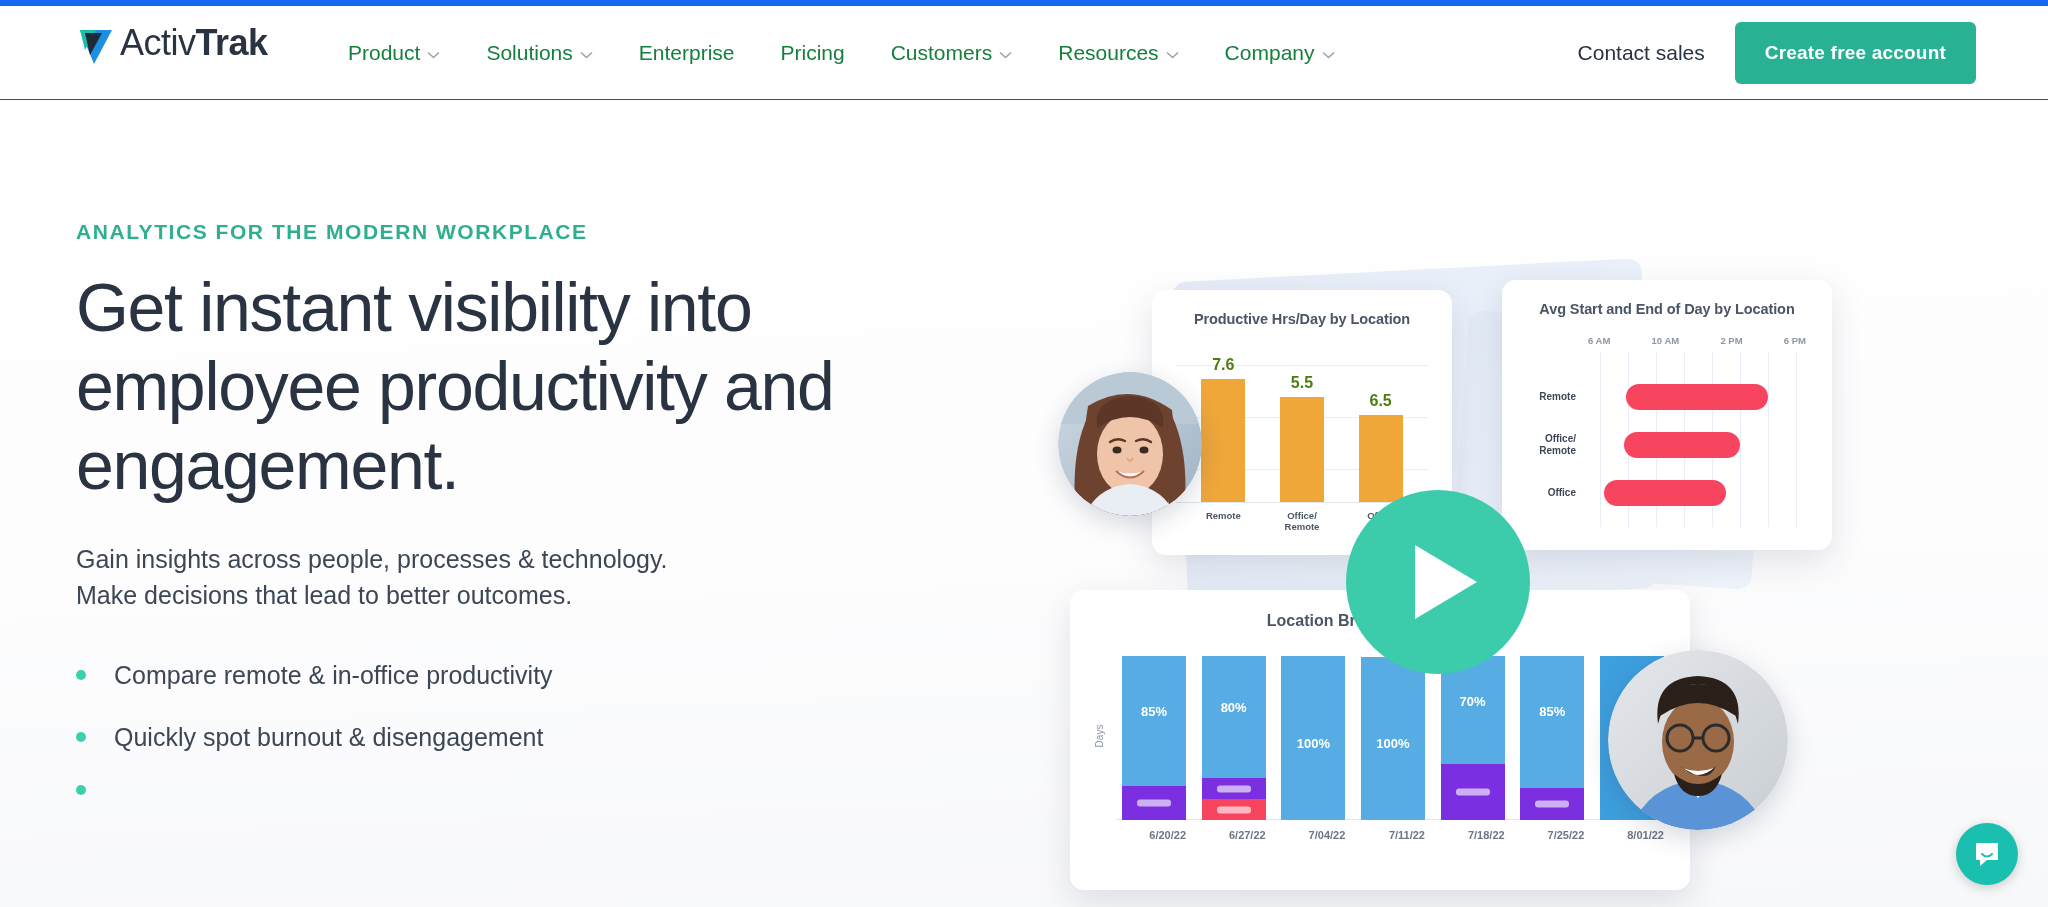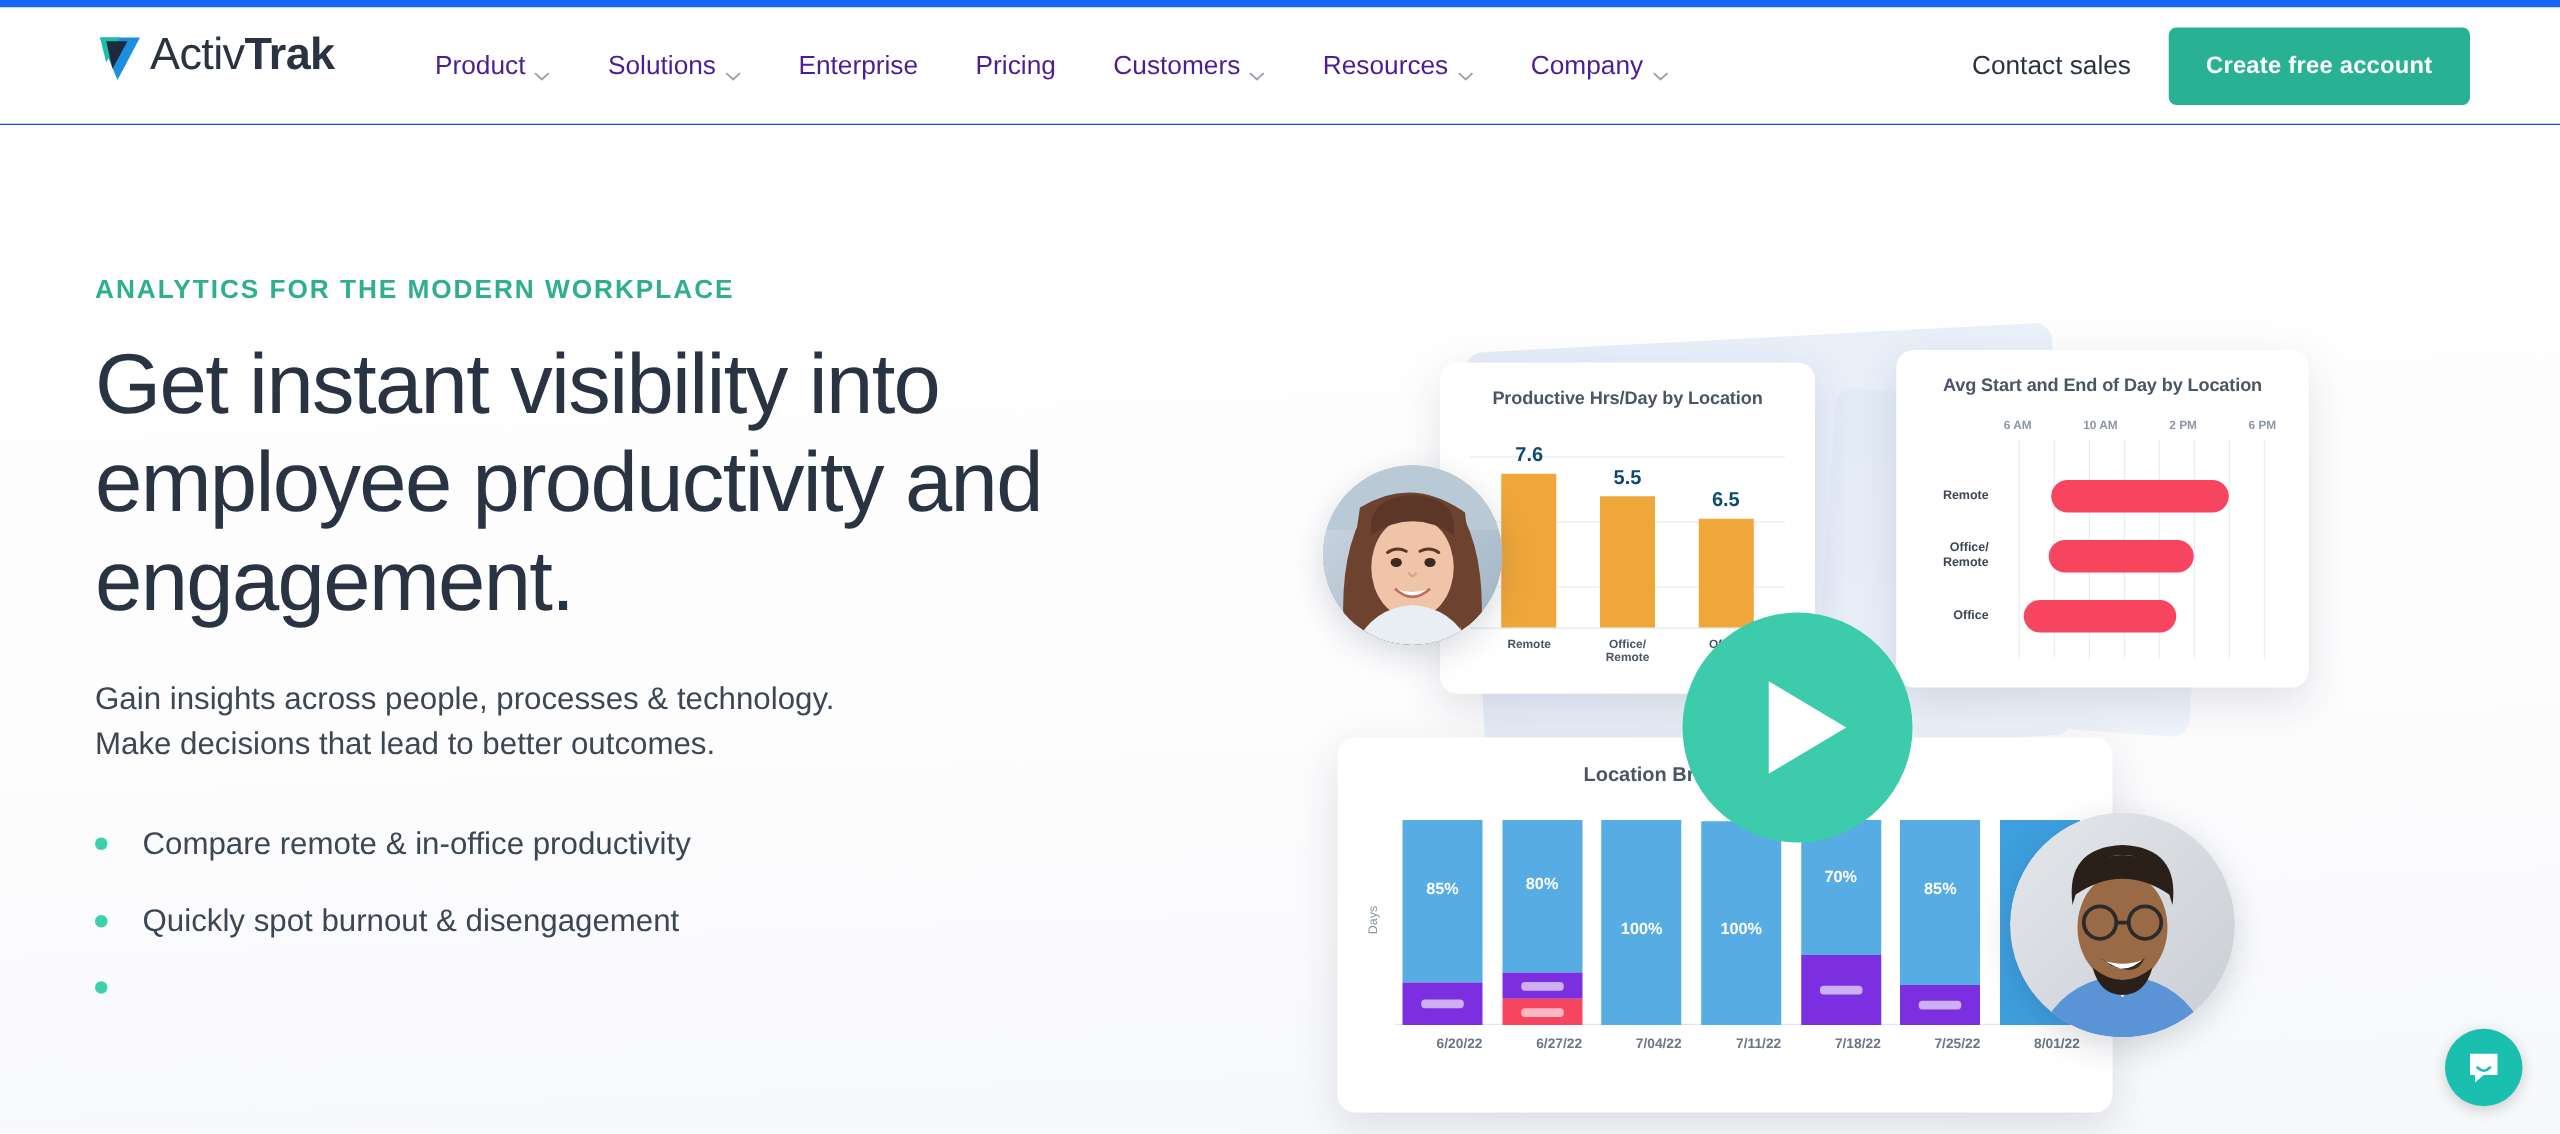--- a/index.html
+++ b/index.html
@@ -45,9 +45,9 @@
     list-style: none;
   }
   .nav-item {
-    display: flex; align-items: flex-end; gap: 7px;
+    display: flex; align-items: center; gap: 7px;
     padding: 0 23px;
-    font-size: 21px; color: #4c1d95; font-weight: 400;
+    font-size: 21px; color: #15803d; font-weight: 400;
     white-space: nowrap; cursor: pointer;
   }
   .chev {

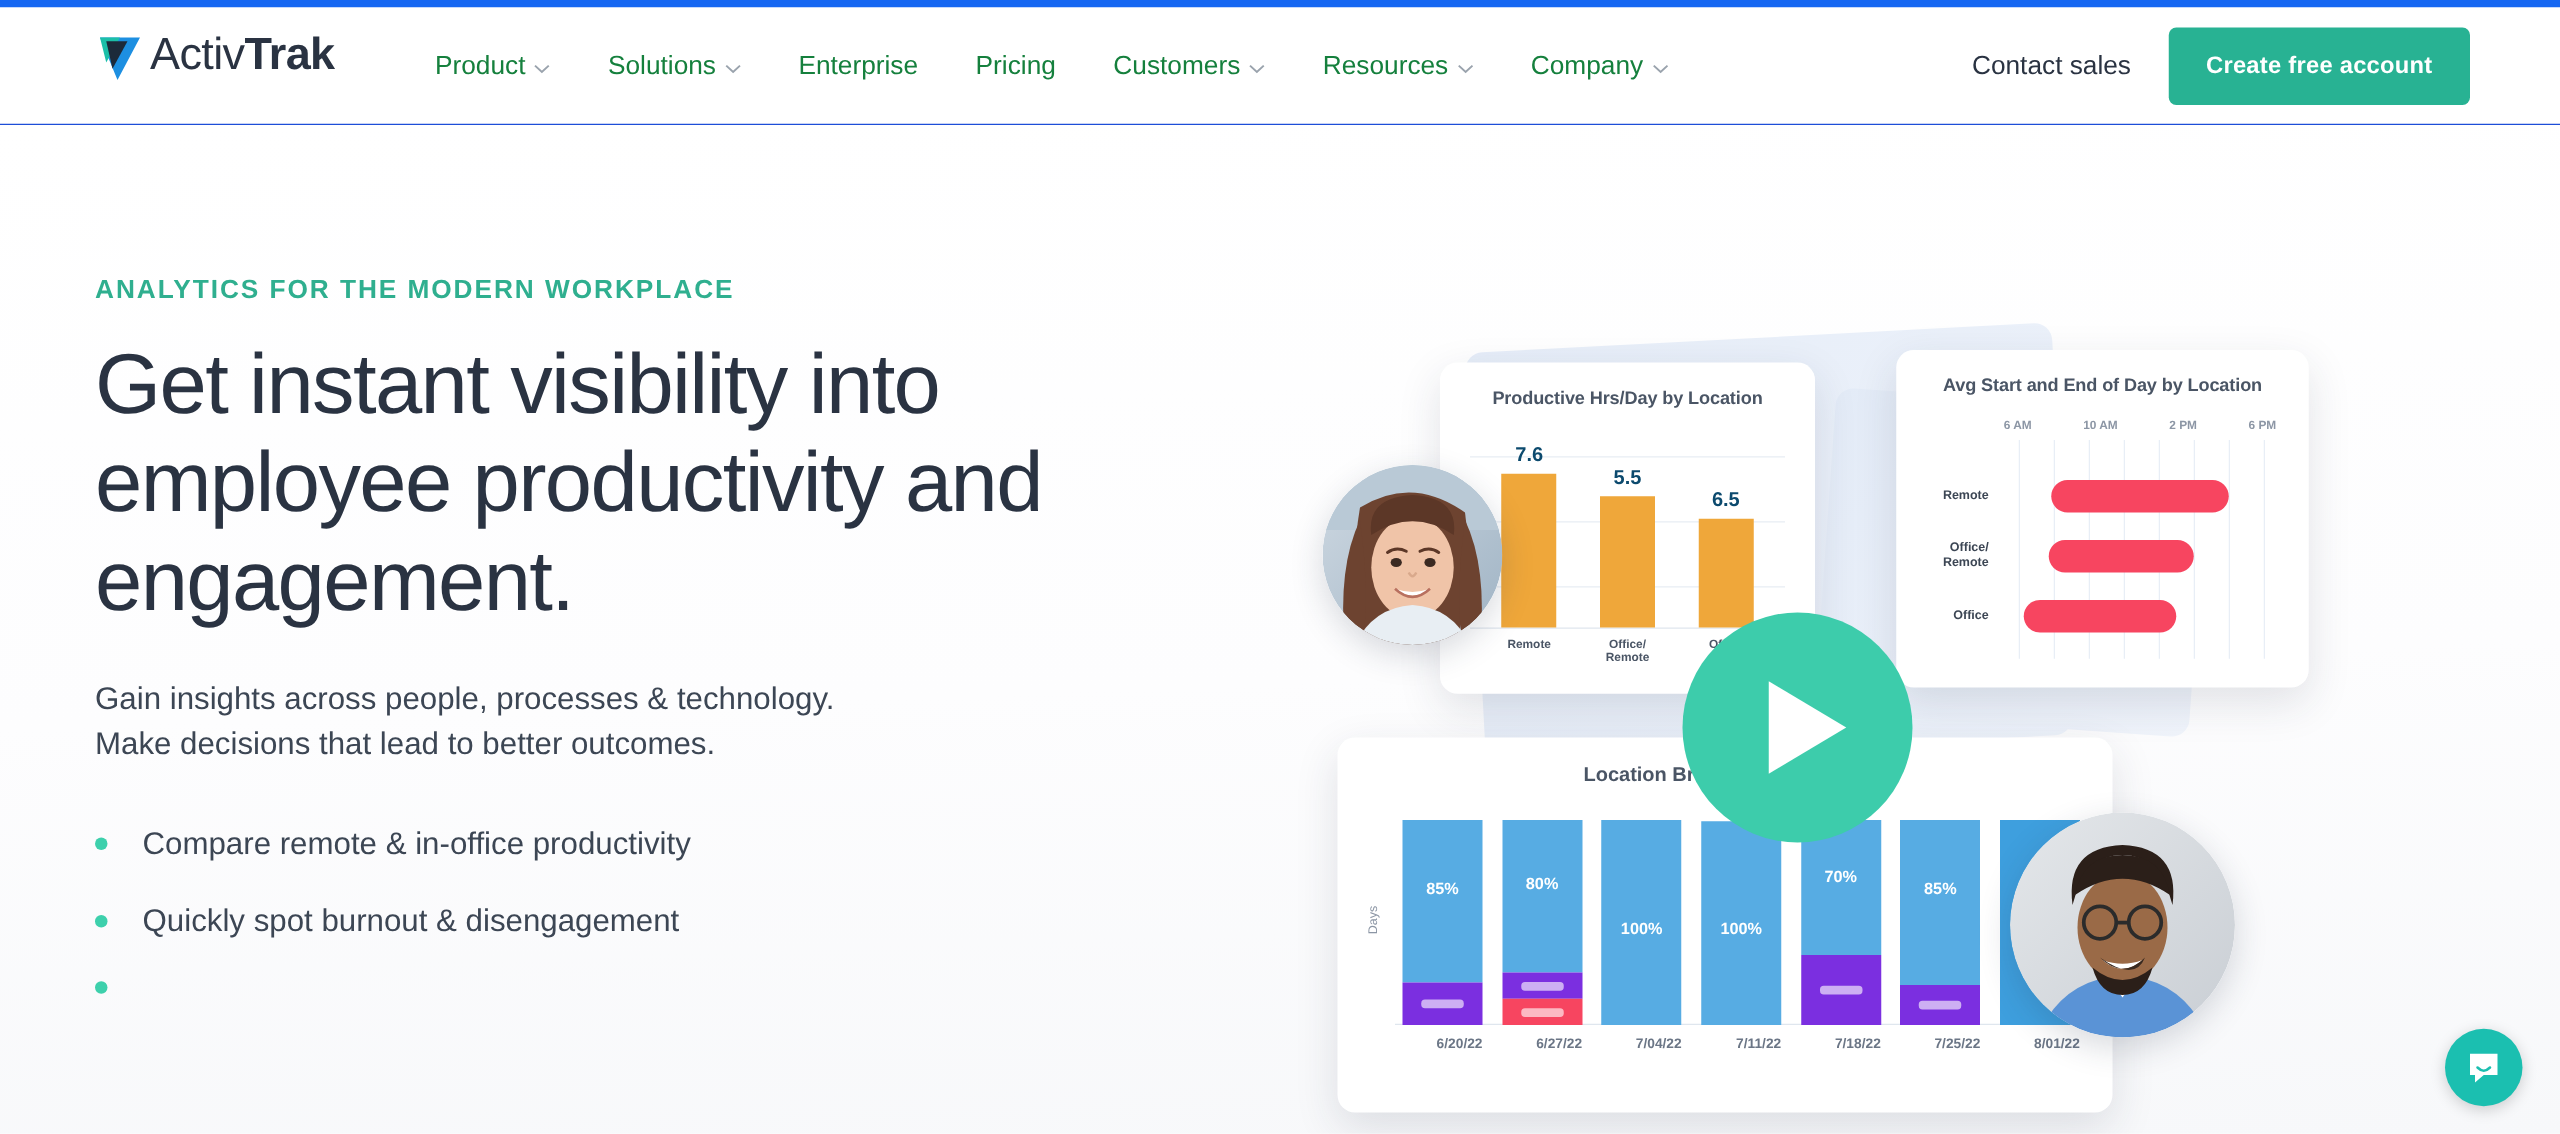--- a/index.html
+++ b/index.html
@@ -163,7 +163,7 @@
   }
 
   
-  #card-startend { left: 487px; top: 130px; width: 330px; height: 270px; }
+  #card-startend { left: 472px; top: 130px; width: 330px; height: 270px; }
   .gantt-head {
     display: flex; margin: 18px 26px 0 86px; justify-content: space-between;
   }

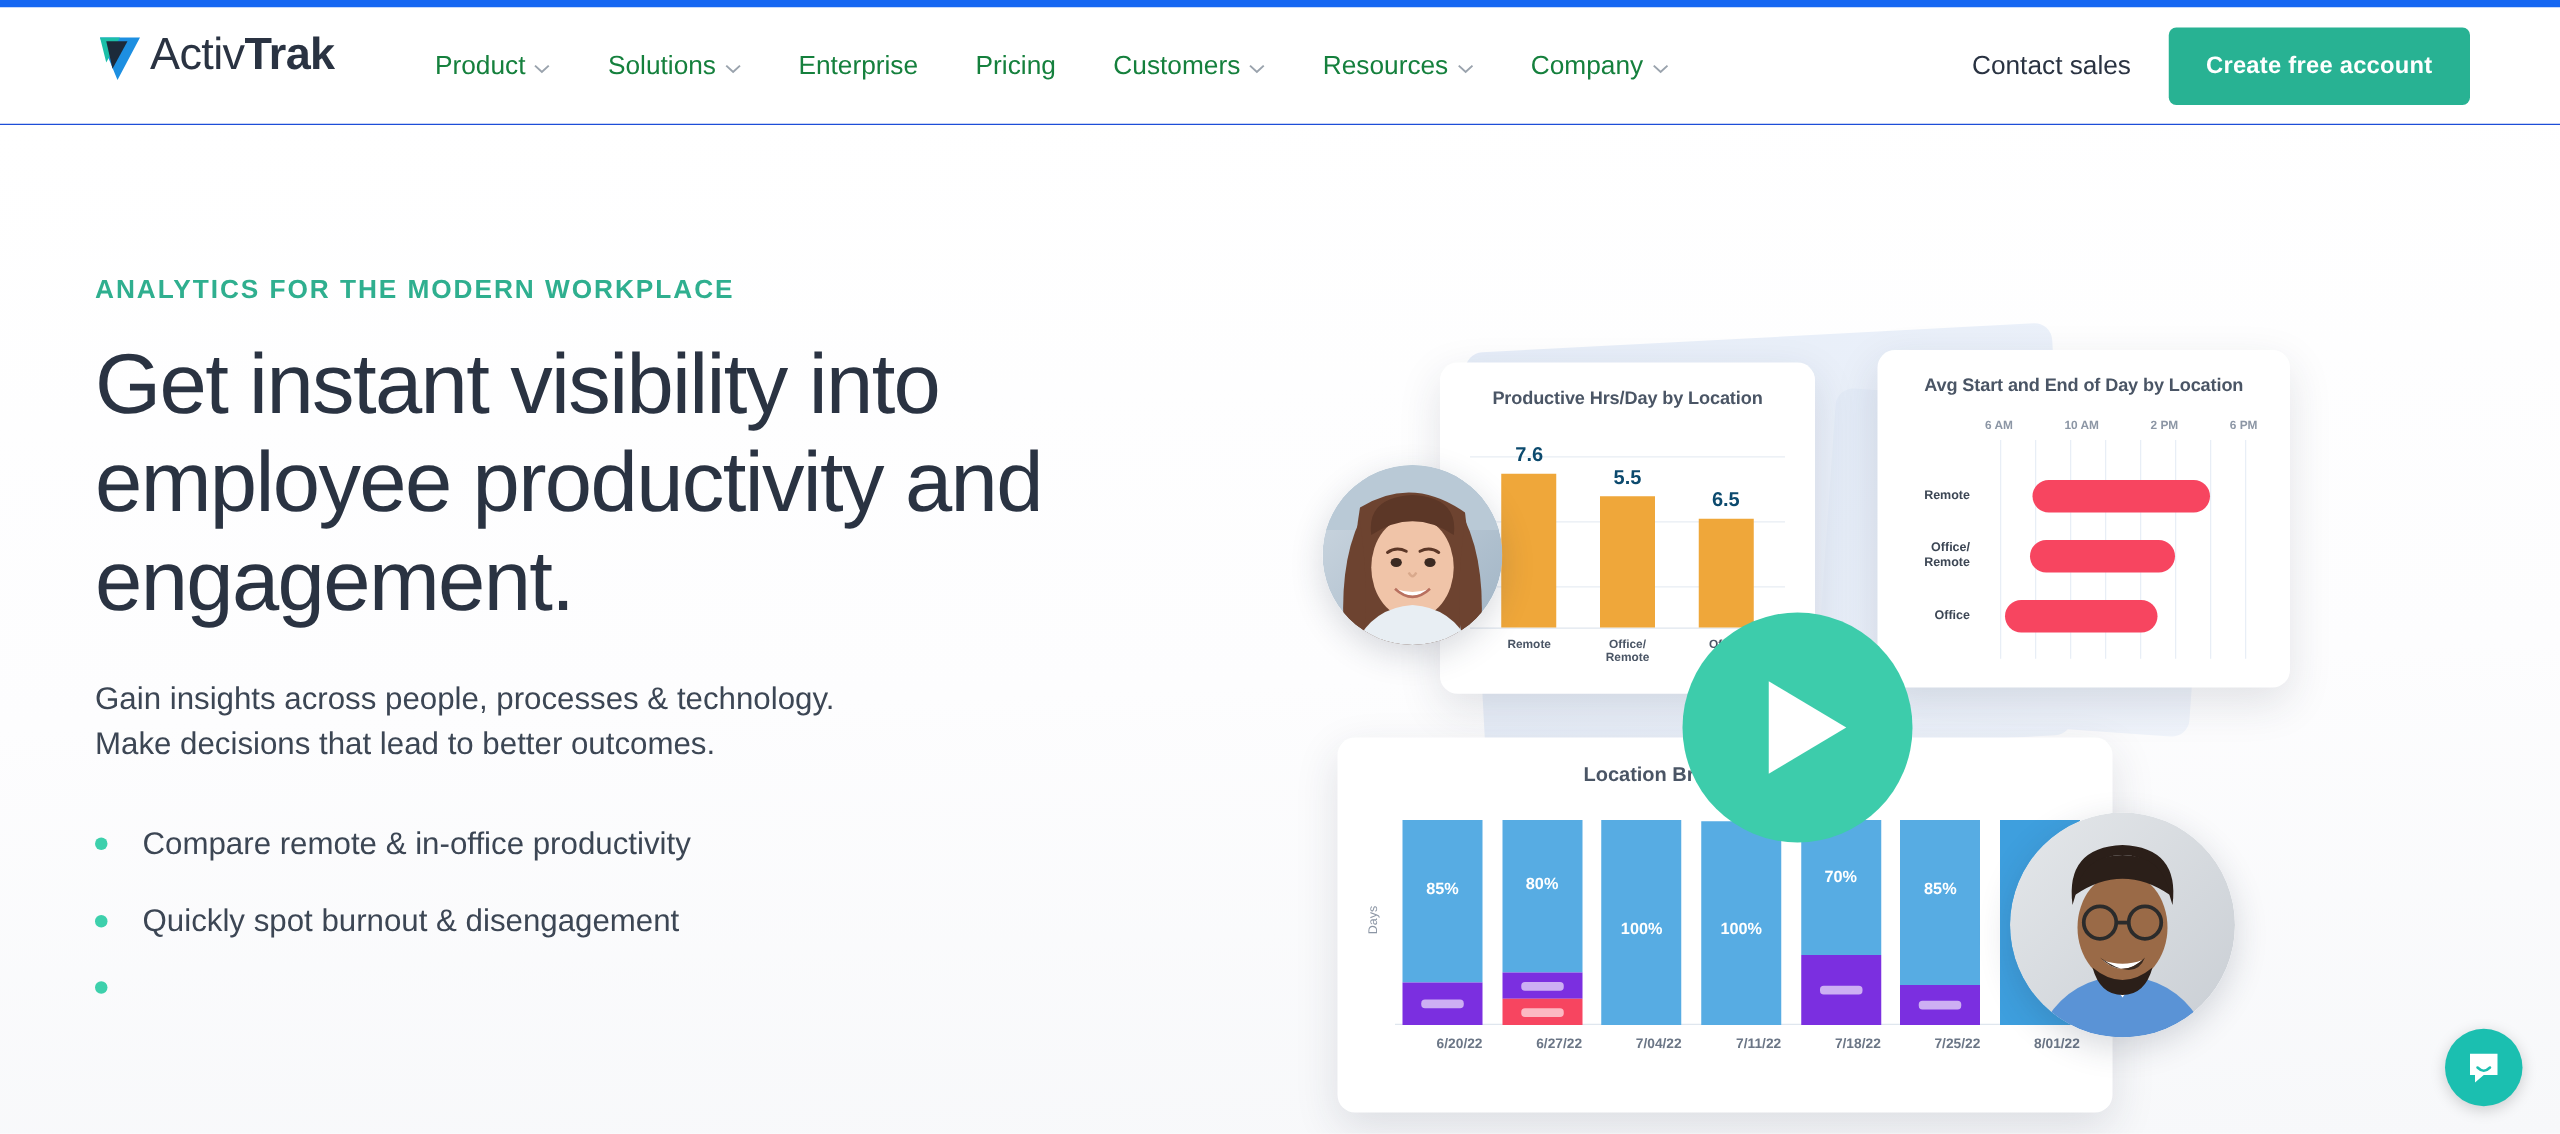--- a/index.html
+++ b/index.html
@@ -151,7 +151,7 @@
     display: flex; justify-content: space-around; align-items: flex-end;
   }
   .vbar-col { width: 46px; display: flex; flex-direction: column; align-items: center; height: 100%; justify-content: flex-end; }
-  .vbar-val { font-size: 16px; font-weight: 700; color: #0c4a6e; margin-bottom: 5px; }
+  .vbar-val { font-size: 16px; font-weight: 700; color: #4d7c0f; margin-bottom: 5px; }
   .vbar { width: 44px; background: #EFA73A; }
   .vbar-labels {
     margin: 7px 32px 0 32px;

